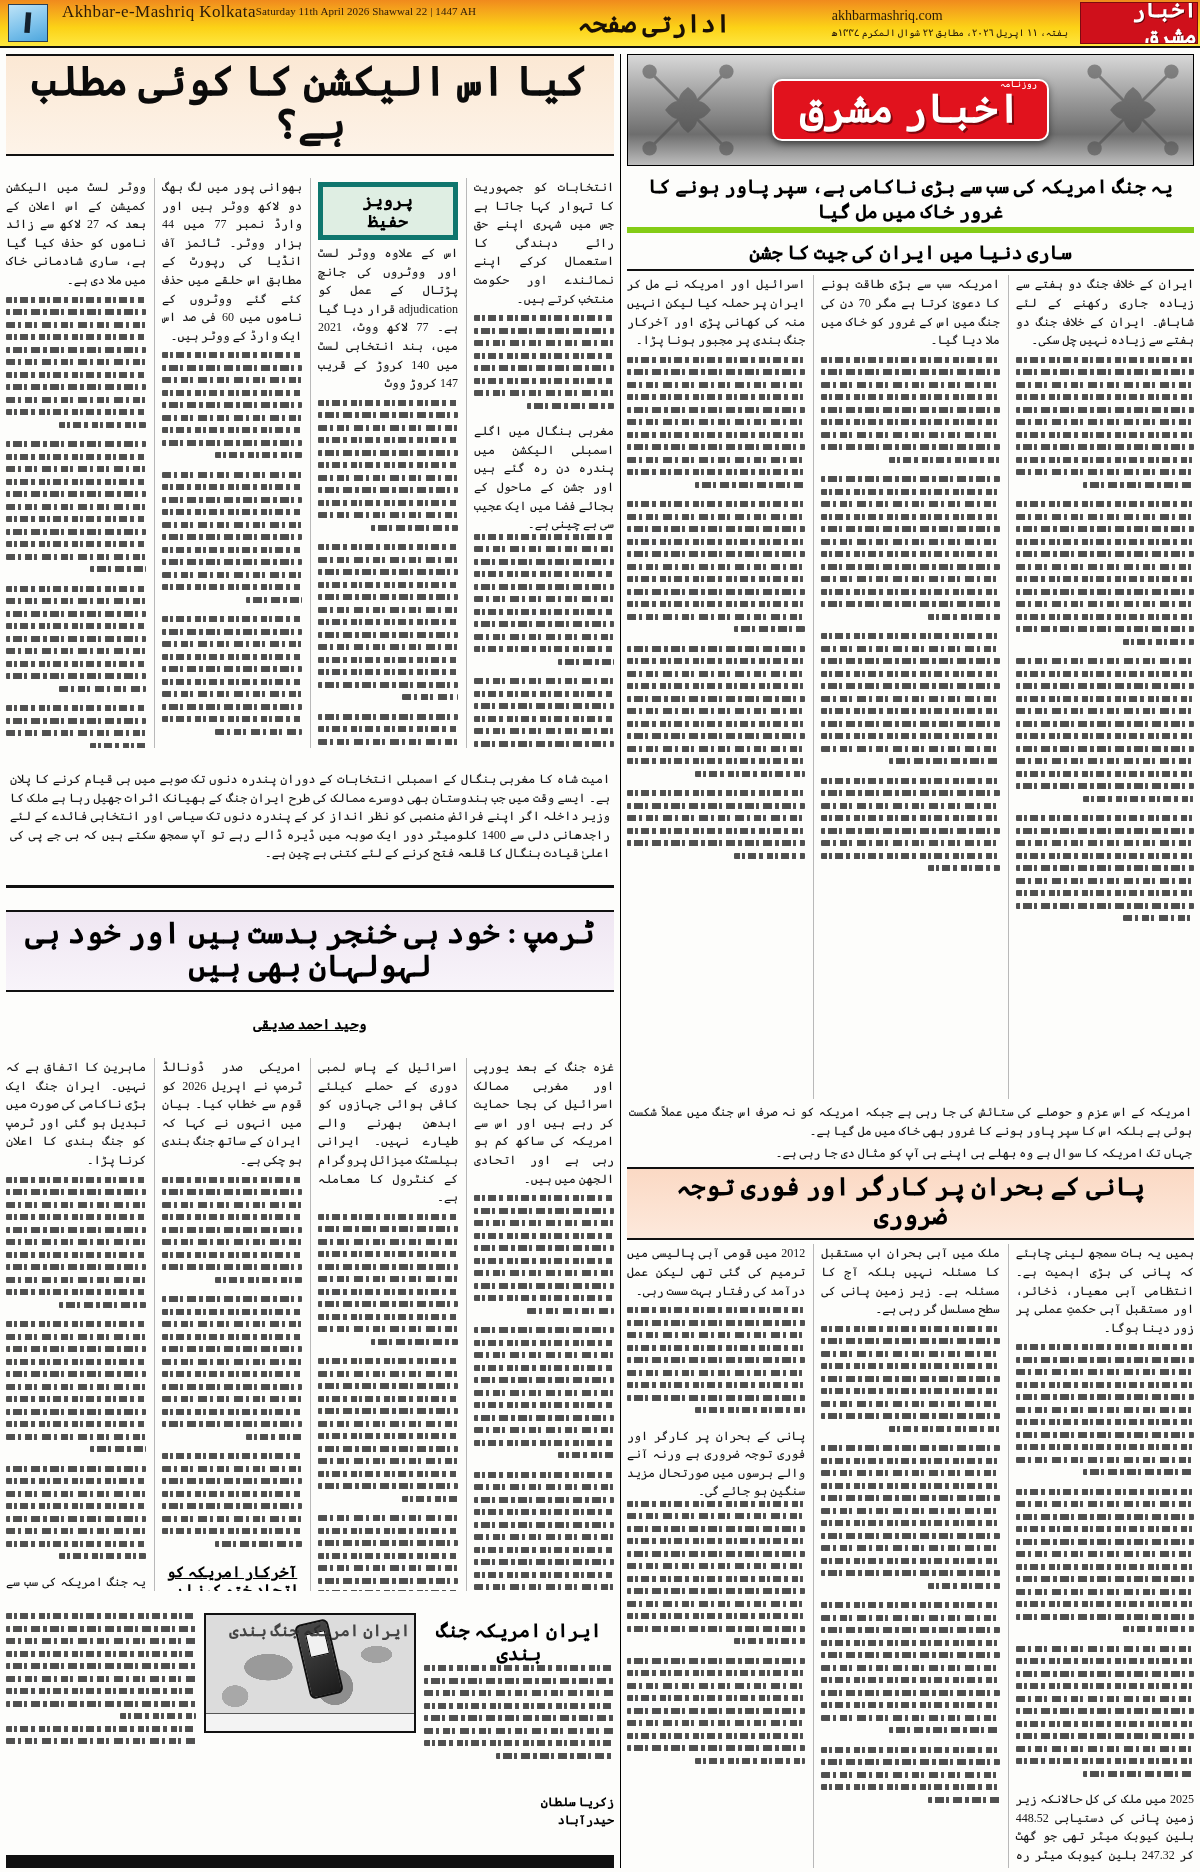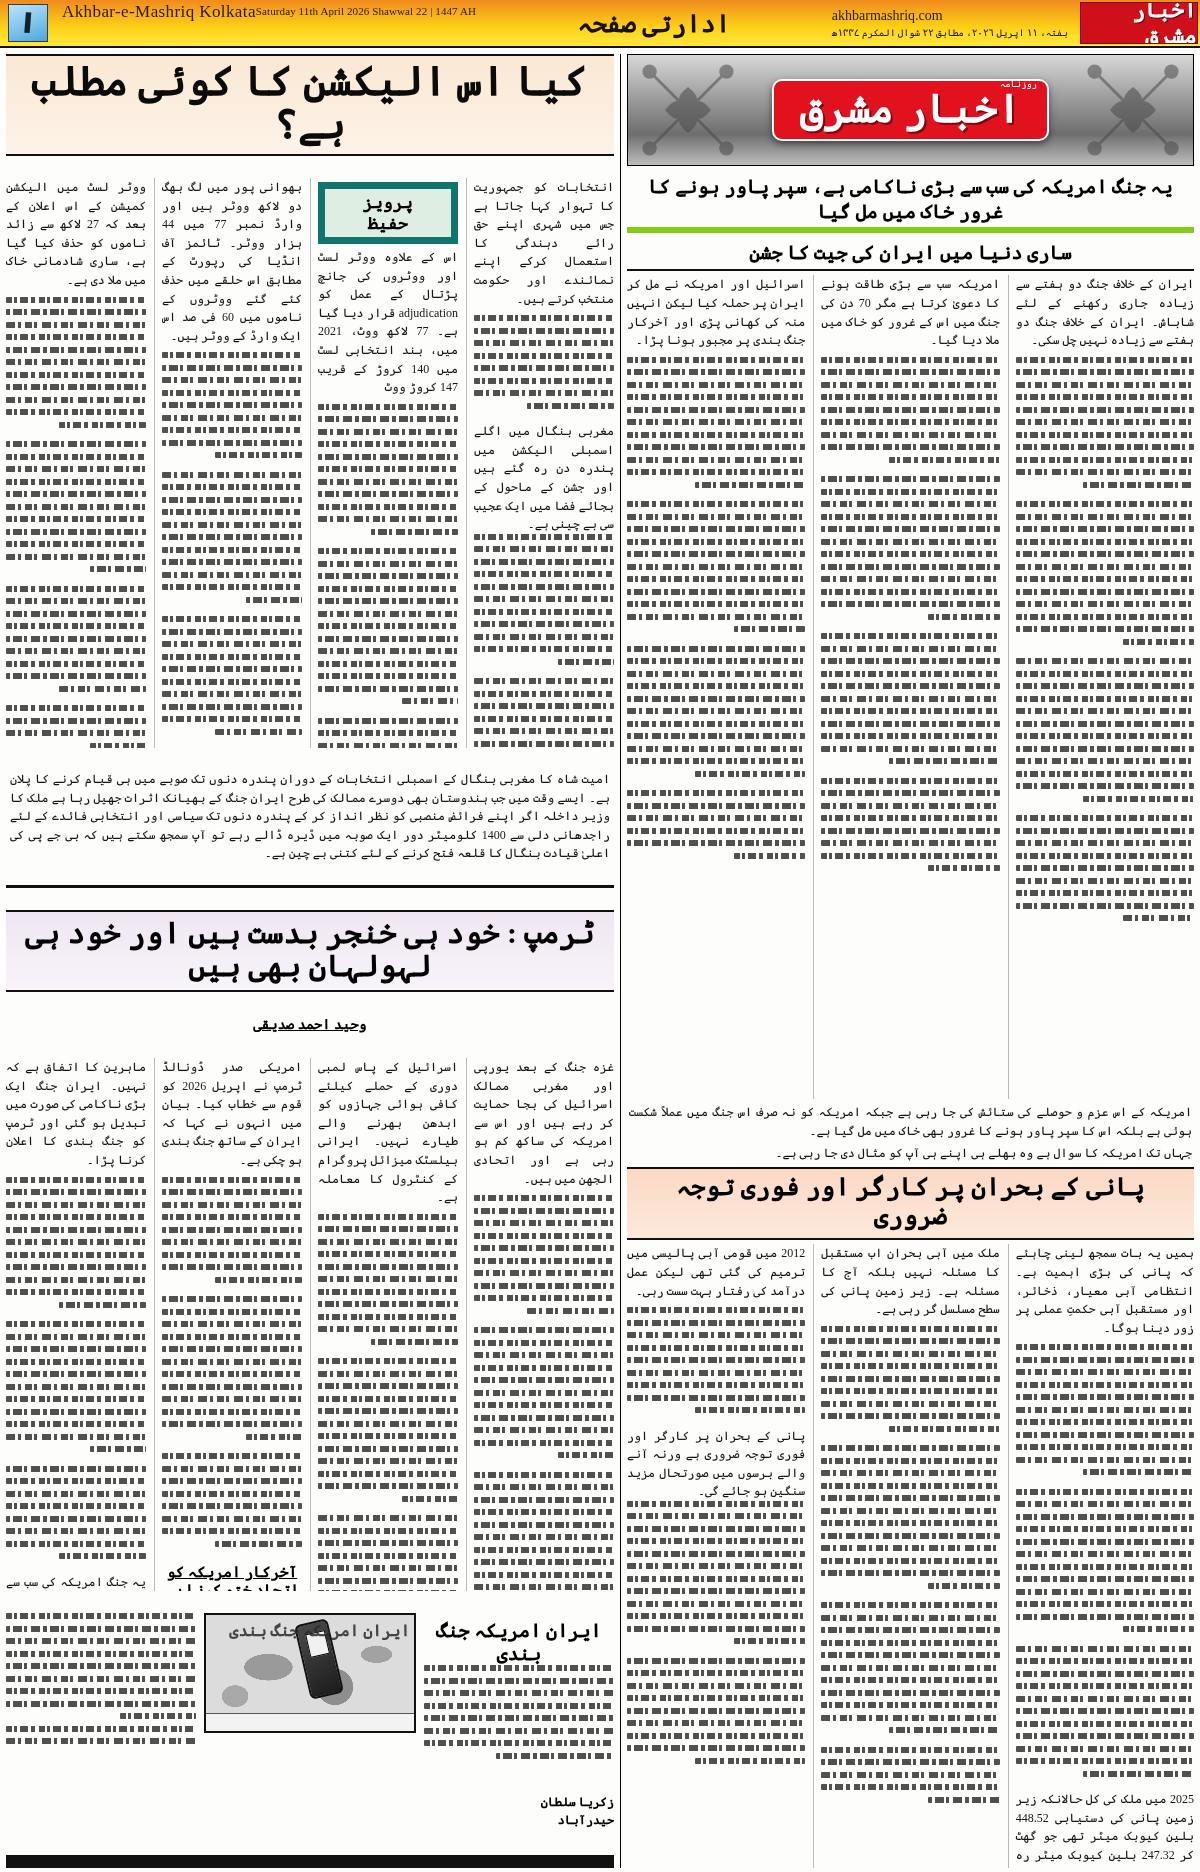--- a/index.html
+++ b/index.html
@@ -156,7 +156,7 @@
   }
 
   .byline-box {
-    border: 7px solid #0f766e;
+    border: 5px solid #0f766e;
     background: #dfeee3;
     display: inline-block;
     padding: 3px 26px;

